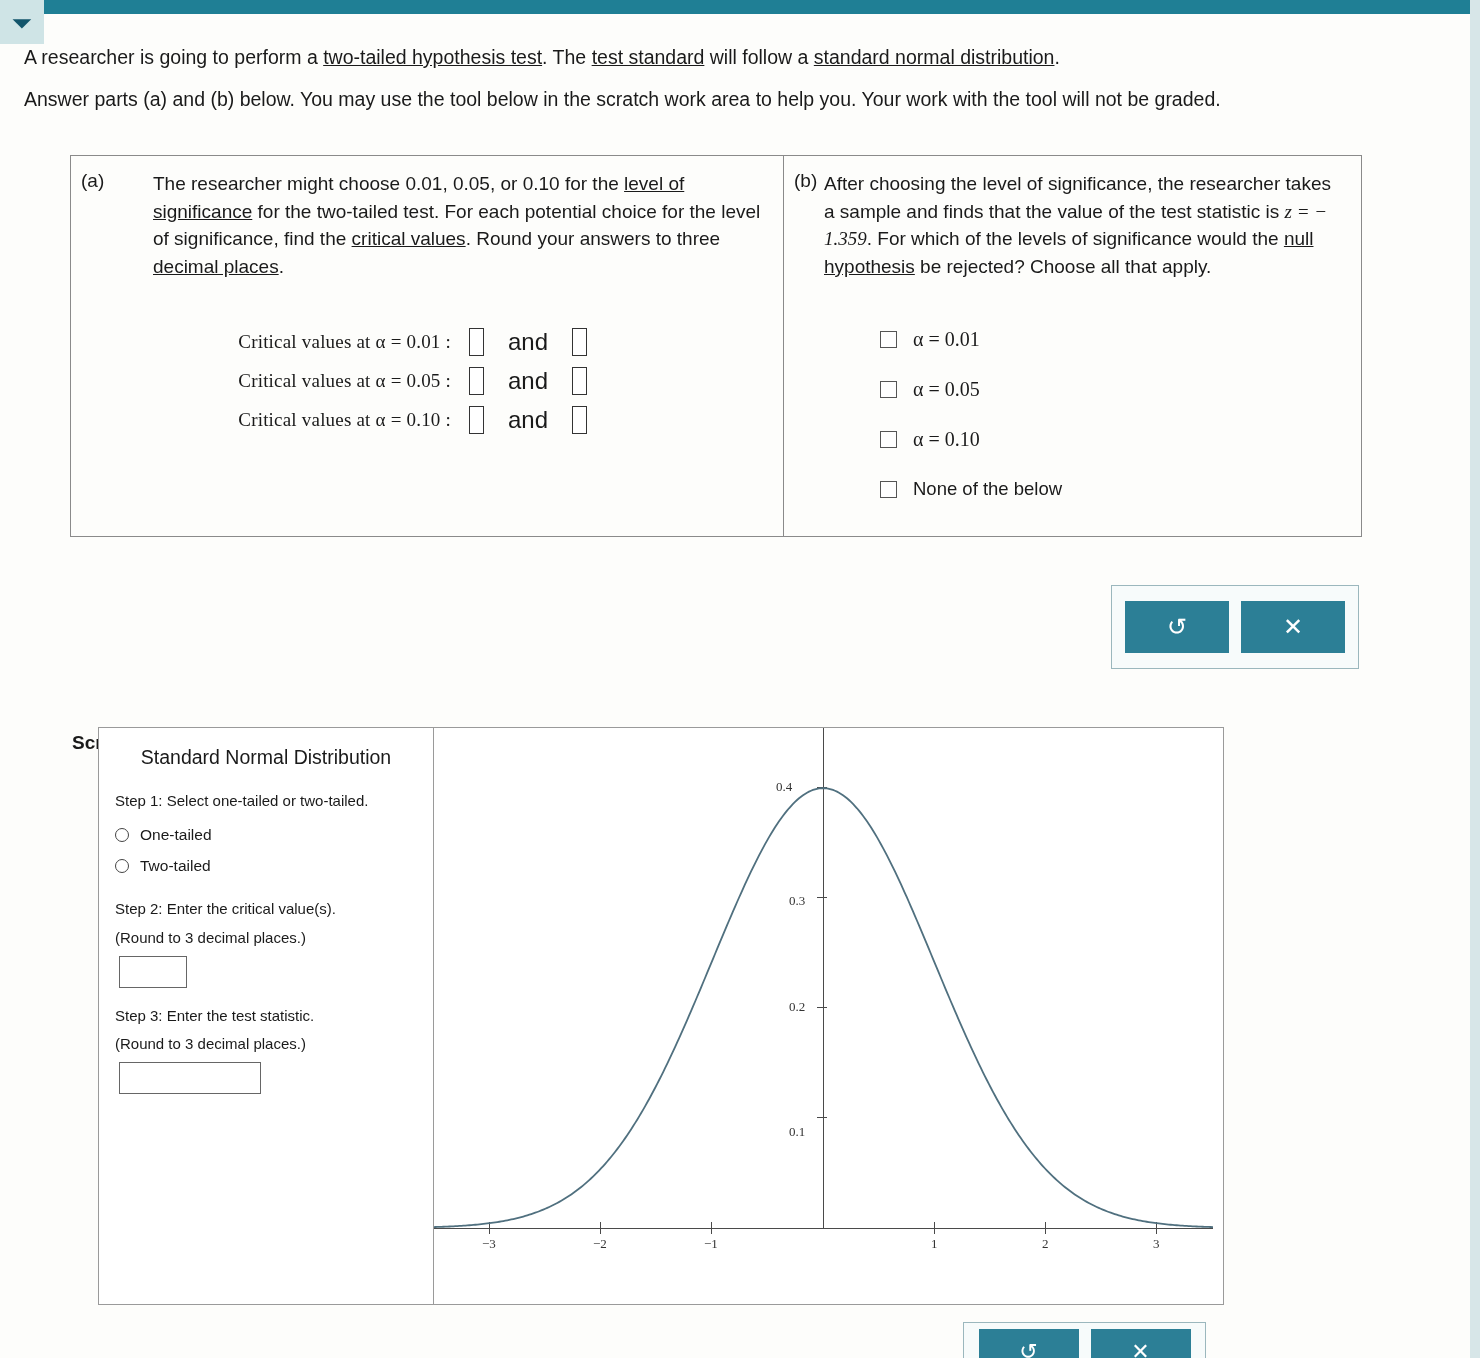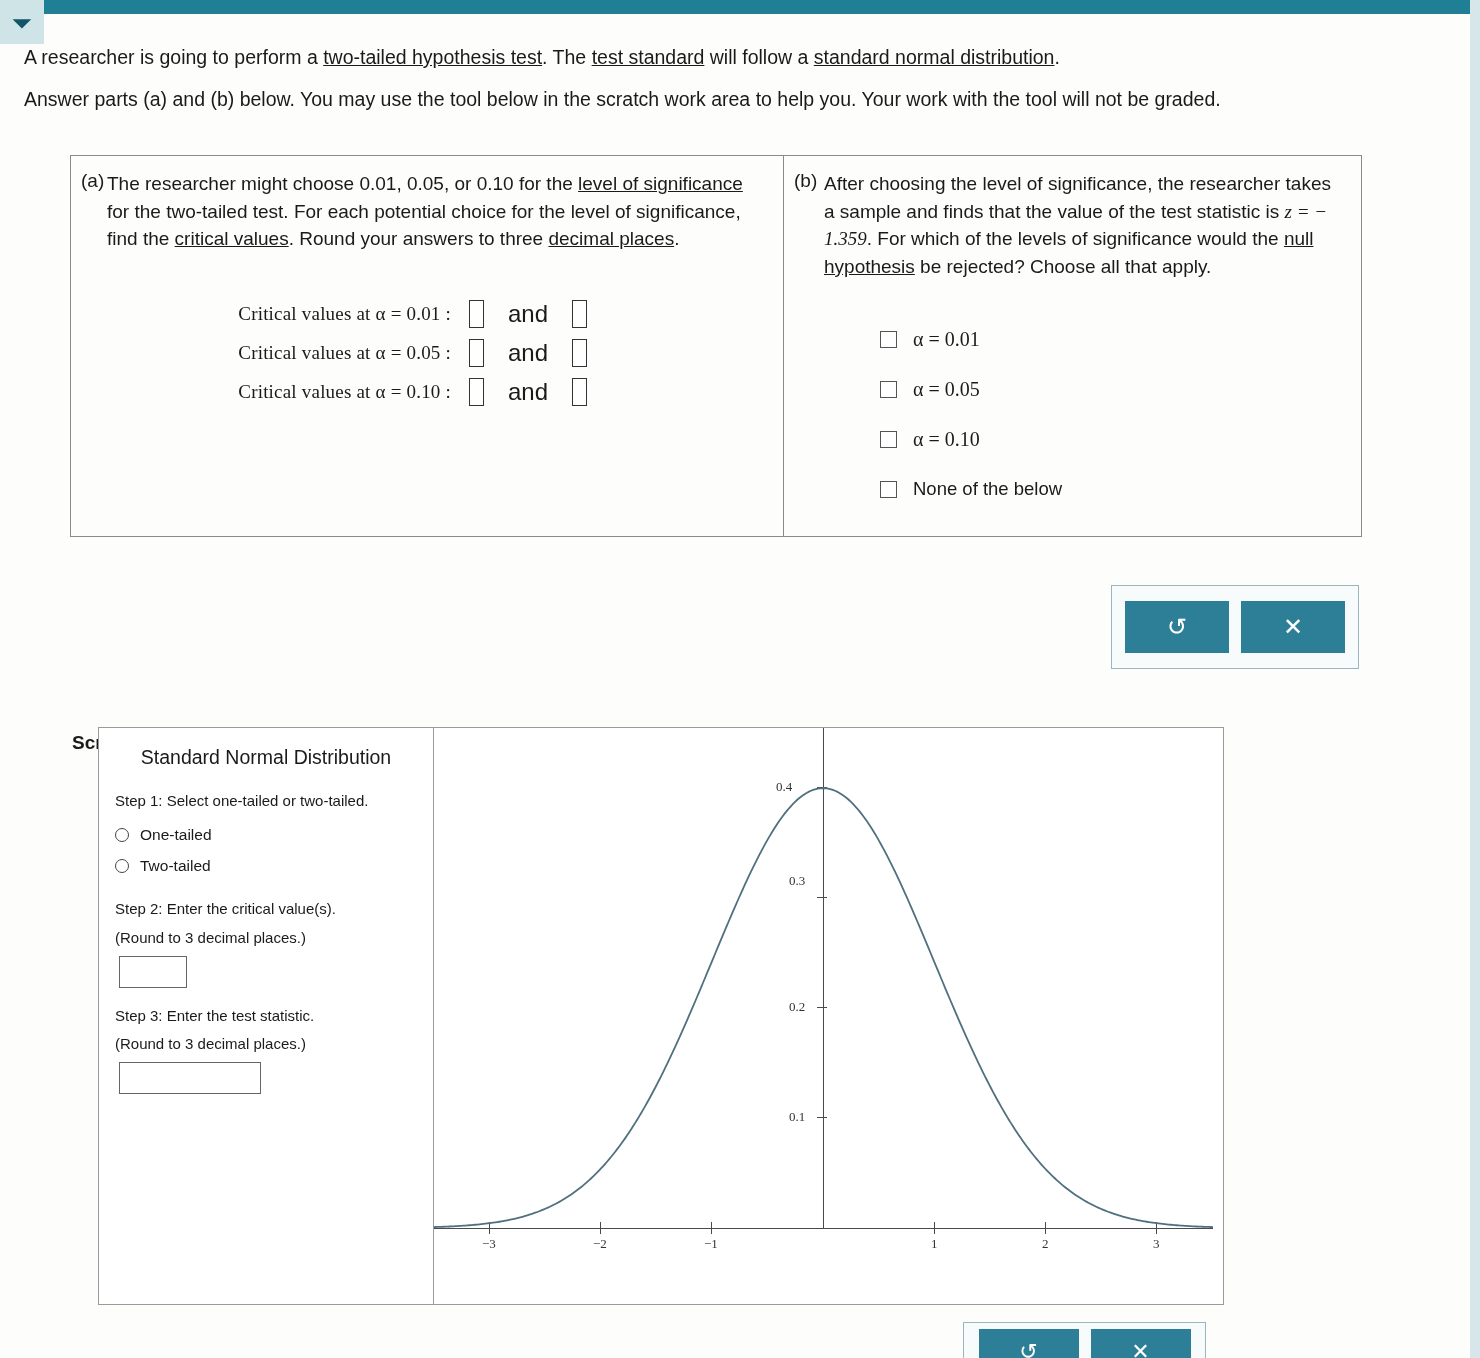--- a/index.html
+++ b/index.html
@@ -88,7 +88,7 @@
     font-size: 19px;
   }
   .qtext {
-    margin-left: 26px;
+    margin-left: 72px;
     font-size: 19px;
     line-height: 1.45;
   }

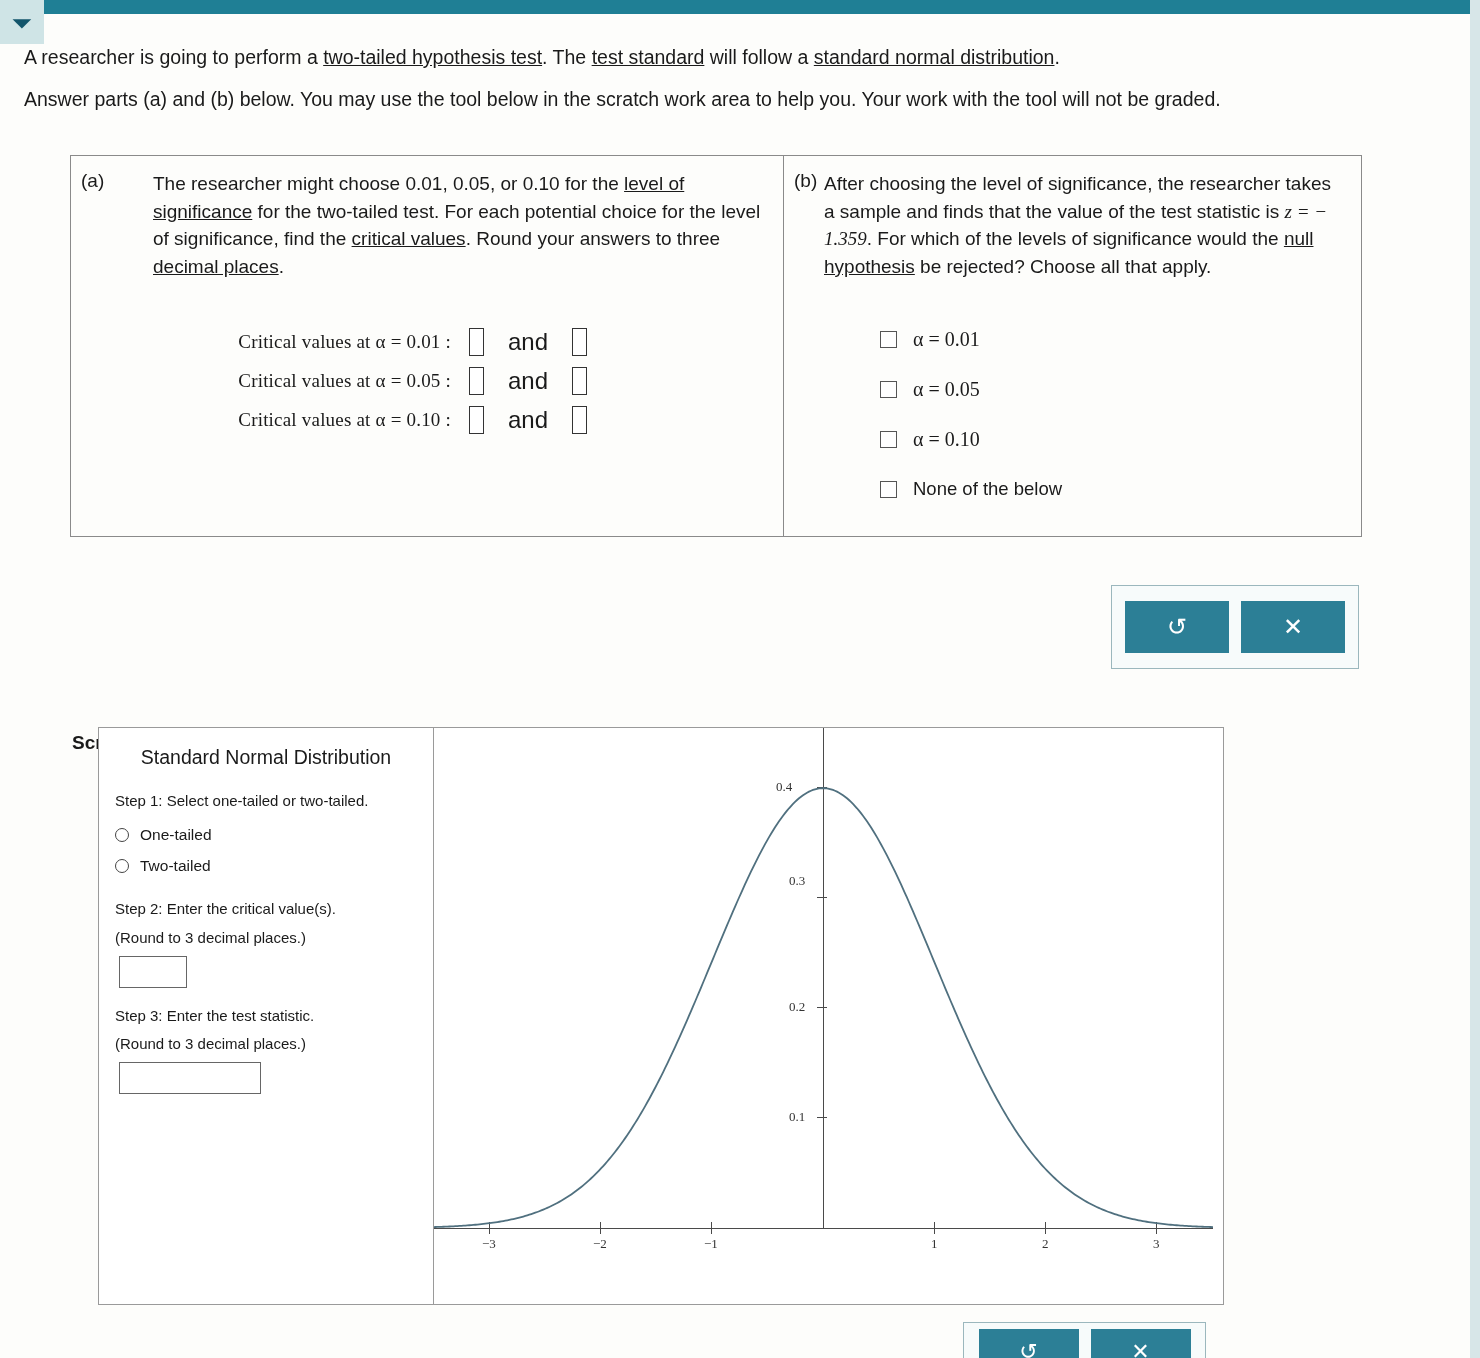--- a/index.html
+++ b/index.html
@@ -380,7 +380,7 @@
       <div class="axis-line" style="left:383px; top:279px; width:10px; height:1.2px;"></div>
       <div class="axis-line" style="left:383px; top:389px; width:10px; height:1.2px;"></div>
       <div class="ytick-label" style="left:342px; top:51px;">0.4</div>
-      <div class="ytick-label" style="left:355px; top:145px;">0.3</div>
+      <div class="ytick-label" style="left:355px; top:165px;">0.3</div>
       <div class="ytick-label" style="left:355px; top:271px;">0.2</div>
       <div class="ytick-label" style="left:355px; top:381px;">0.1</div>
 

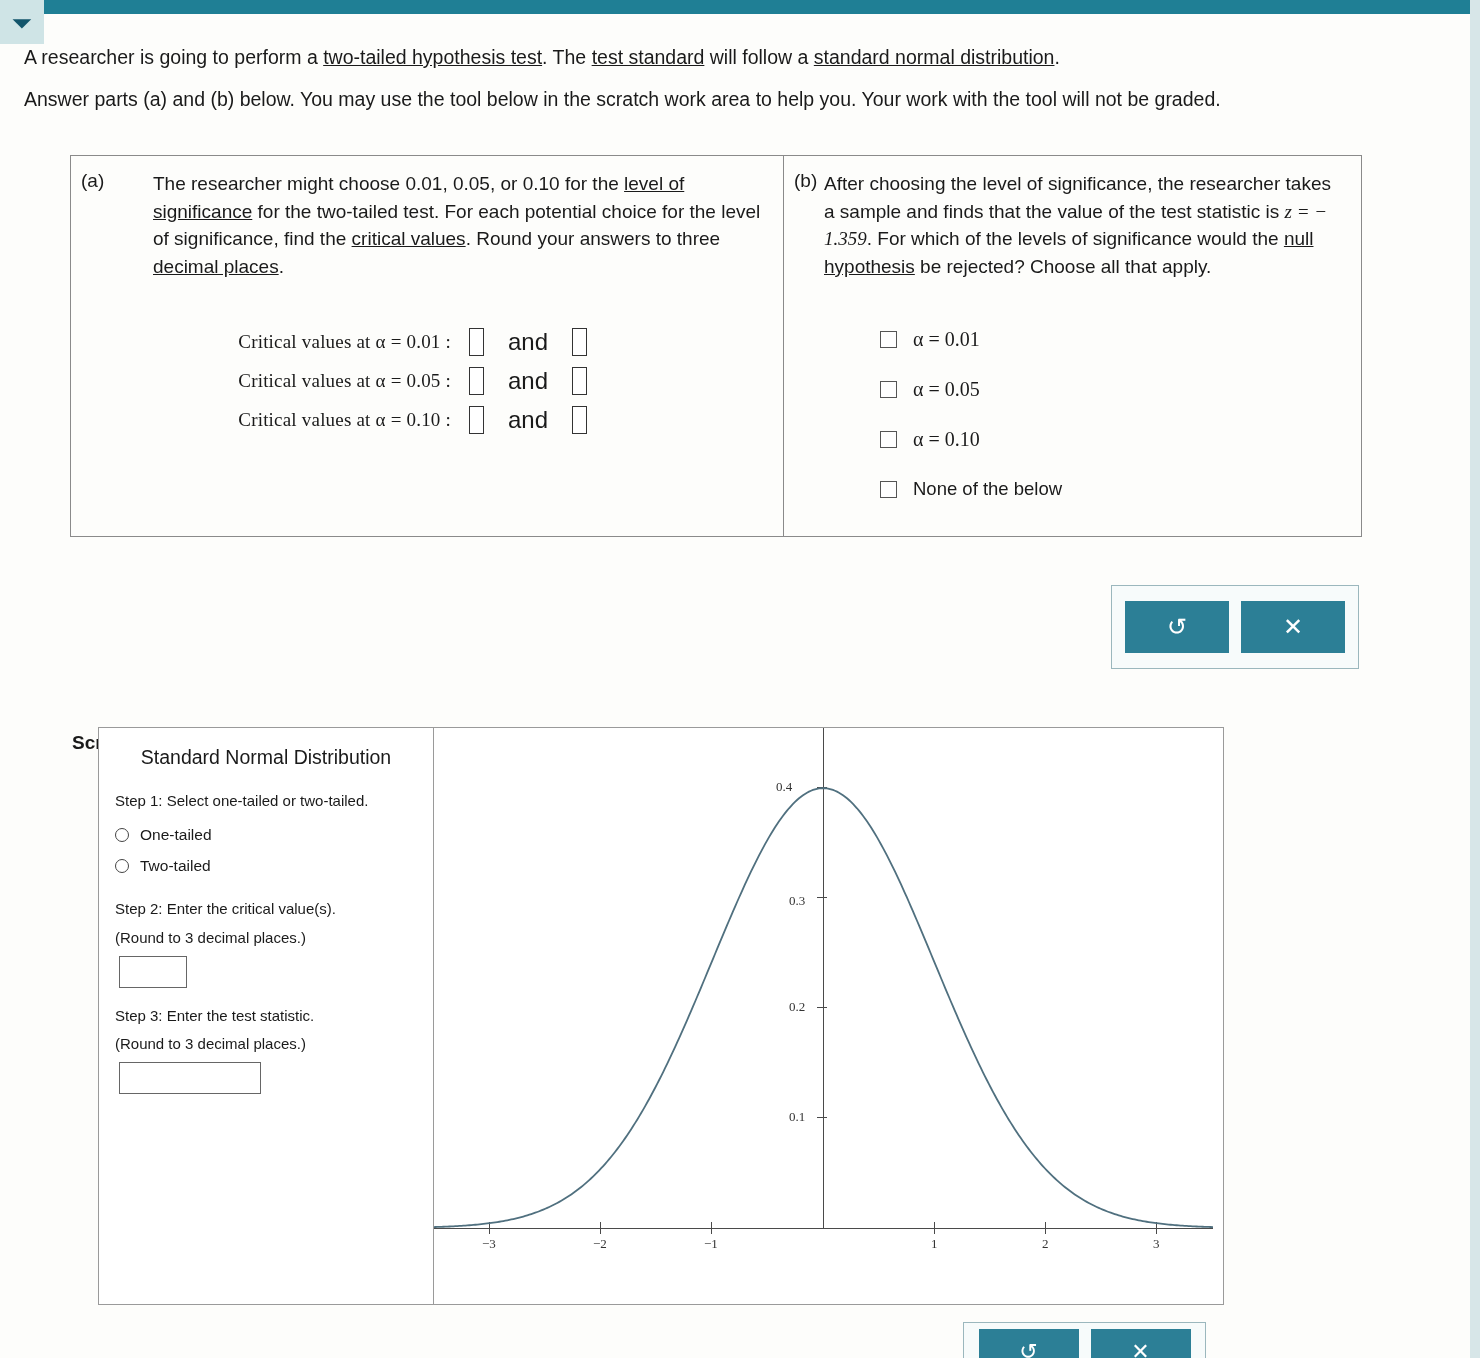--- a/index.html
+++ b/index.html
@@ -382,7 +382,7 @@
       <div class="ytick-label" style="left:342px; top:51px;">0.4</div>
       <div class="ytick-label" style="left:355px; top:165px;">0.3</div>
       <div class="ytick-label" style="left:355px; top:271px;">0.2</div>
-      <div class="ytick-label" style="left:355px; top:381px;">0.1</div>
+      <div class="ytick-label" style="left:355px; top:396px;">0.1</div>
 
       <div class="axis-line" style="left:55px; top:494px; width:1.2px; height:12px;"></div>
       <div class="axis-line" style="left:166px; top:494px; width:1.2px; height:12px;"></div>

